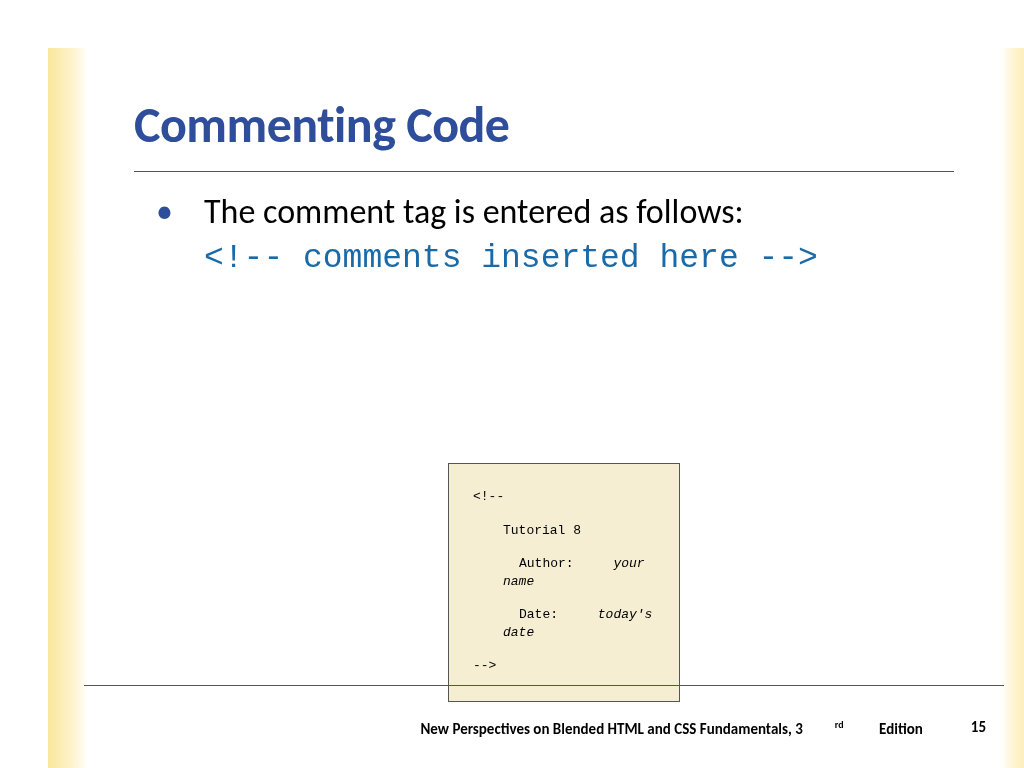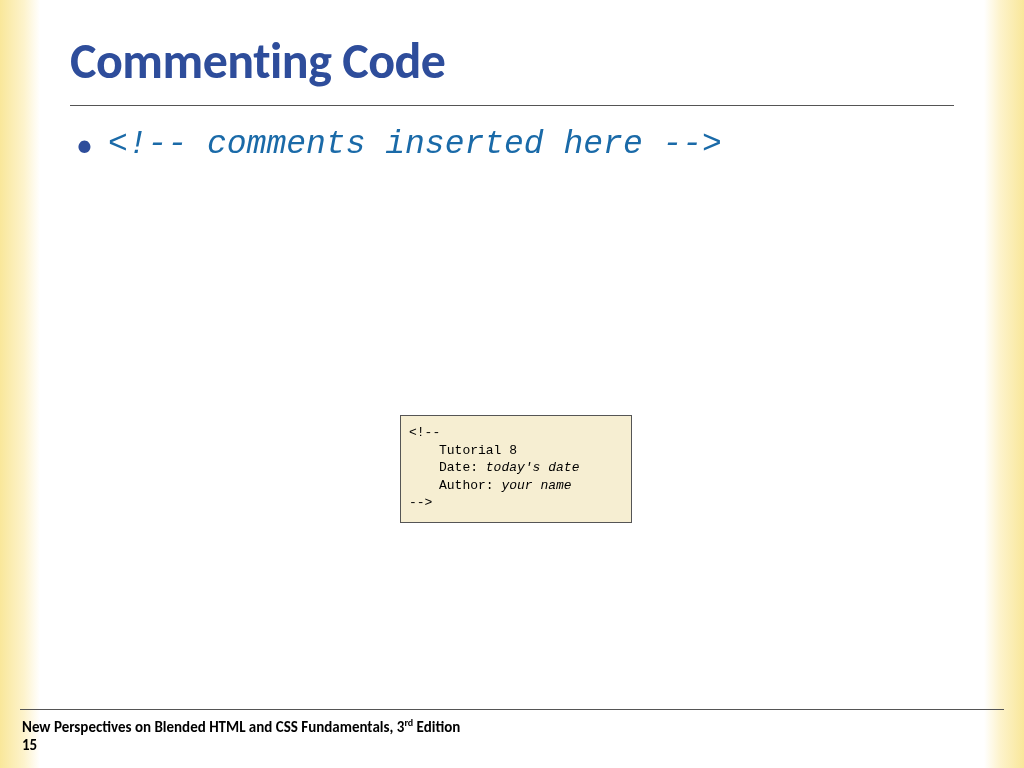--- a/index.html
+++ b/index.html
@@ -2,7 +2,7 @@
 <html><head>
 <meta charset="utf-8">
 <style>
-  * { margin: 0; padding: 0; box-sizing: border-box; }
+  * { margin: 16px; padding: 0; box-sizing: border-box; }
   body {
     width: 1024px;
     height: 768px;

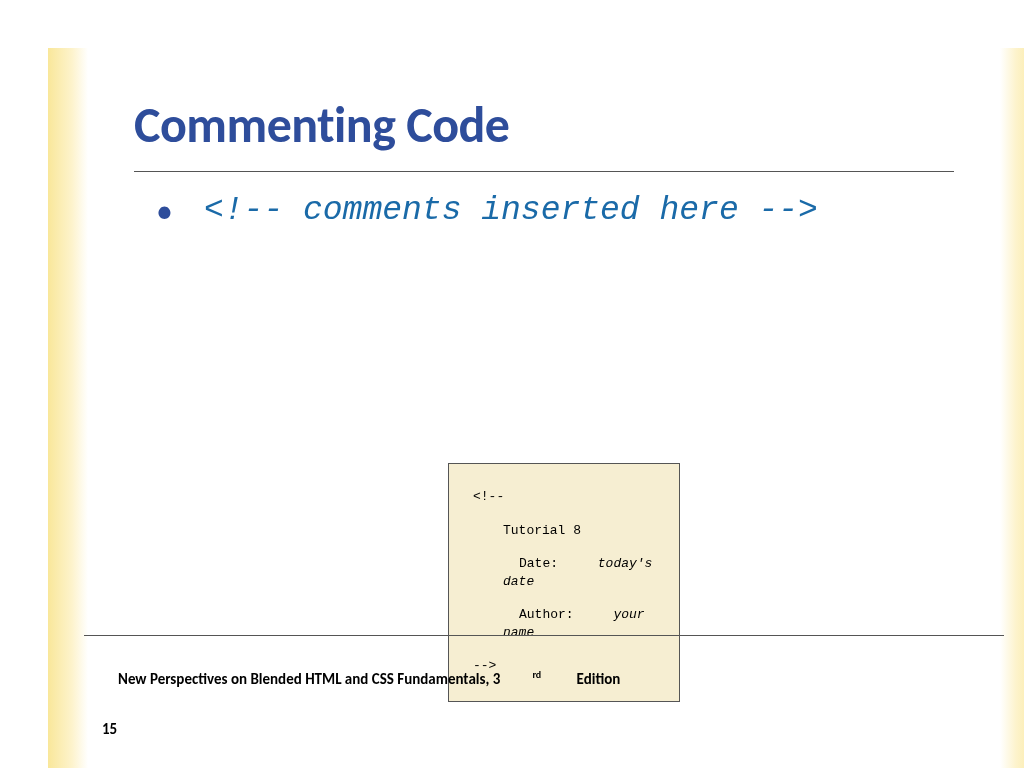--- a/index.html
+++ b/index.html
@@ -115,6 +115,7 @@
   <hr class="title-rule">
   <ul class="bullets">
     <li>
+      <span>The comment tag is entered as follows:</span>
       <span class="code-inline">&lt;!-- comments inserted here --&gt;</span>
     </li>
   </ul>

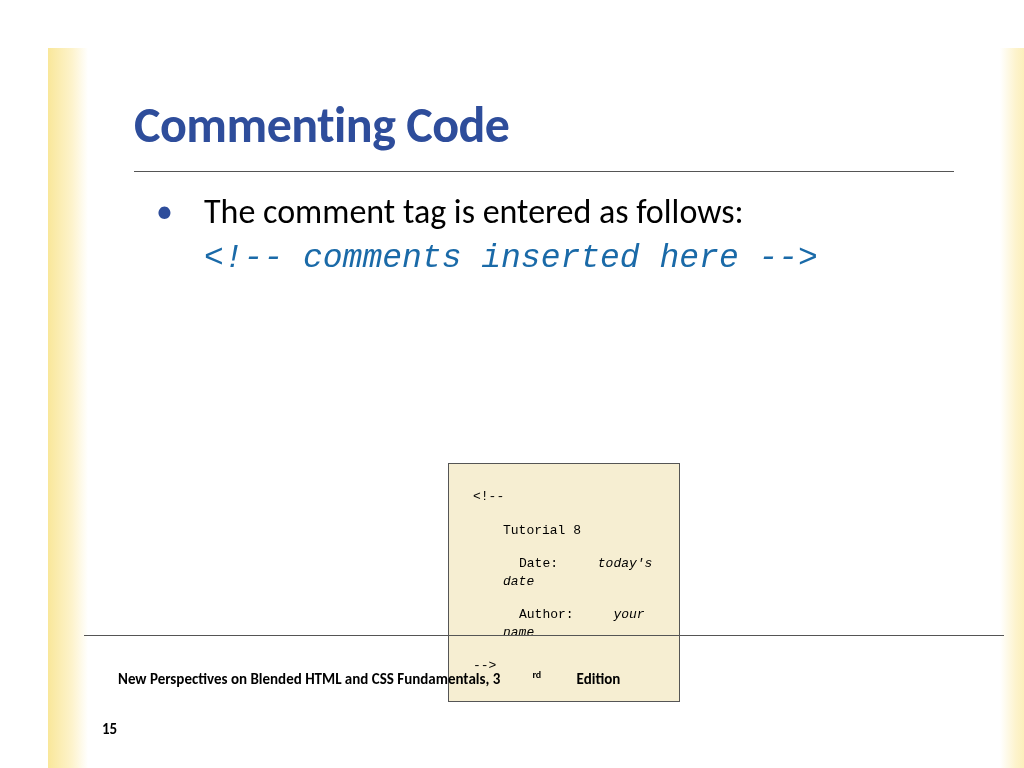--- a/index.html
+++ b/index.html
@@ -61,7 +61,6 @@
   }
   .code-inline {
     font-family: "Courier New", monospace;
-    font-style: italic;
     color: #1a6aa8;
     font-size: 33px;
     display: block;

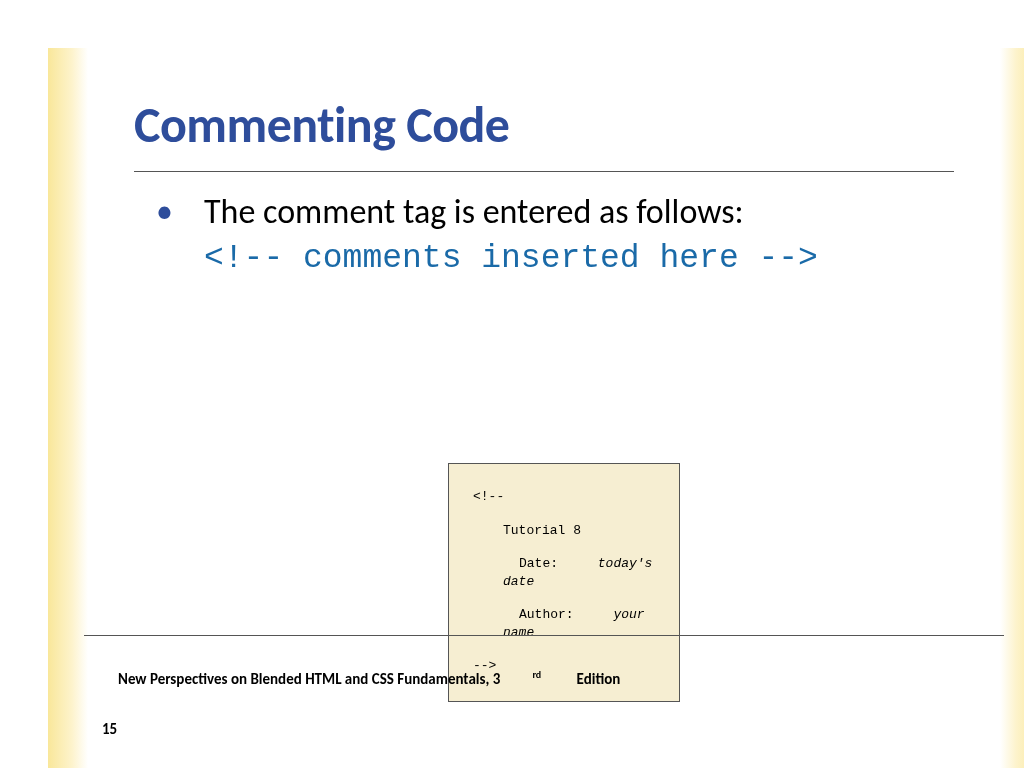--- a/index.html
+++ b/index.html
@@ -124,10 +124,10 @@
   <div>&lt;!--</div>
   <div class="indent">Tutorial 8</div>
   <div class="indent">
-    <span>Date: </span><span class="italic">today's date</span>
+    <span>Author: </span><span class="italic">your name</span>
   </div>
   <div class="indent">
-    <span>Author: </span><span class="italic">your name</span>
+    <span>Date: </span><span class="italic">today's date</span>
   </div>
   <div>--&gt;</div>
 </div>

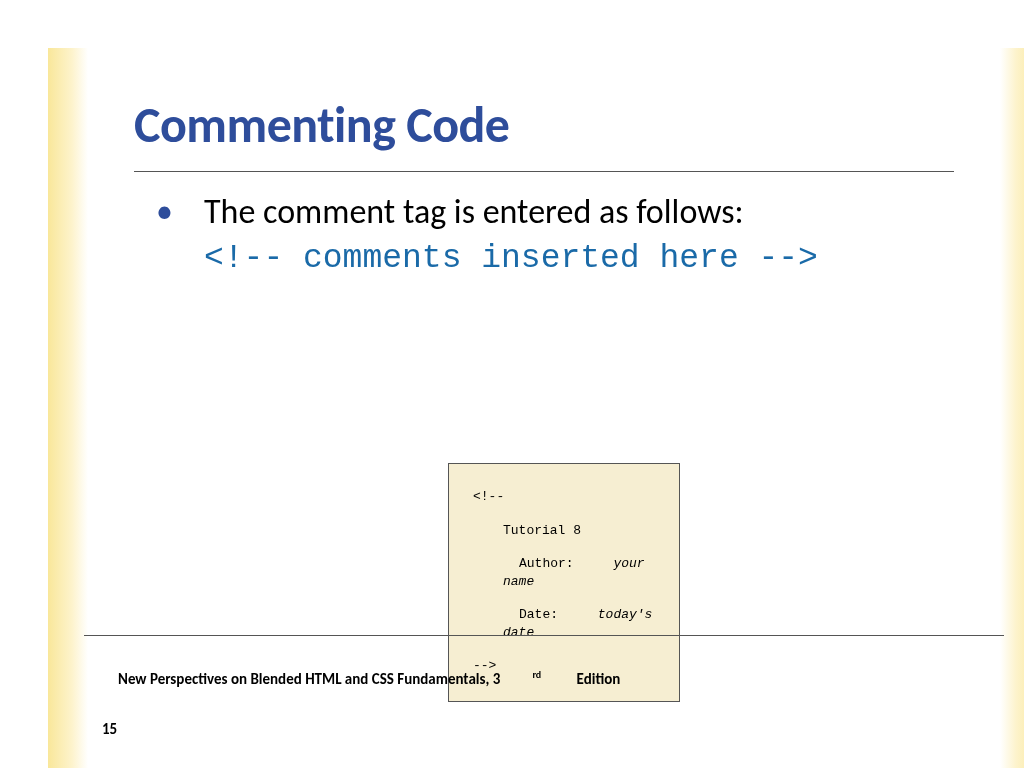--- a/index.html
+++ b/index.html
@@ -99,7 +99,6 @@
     font-weight: bold;
     color: #000;
     padding: 0 2px;
-    flex-direction: column;
   }
   .footer-row sup { font-size: 10px; }
 </style>

